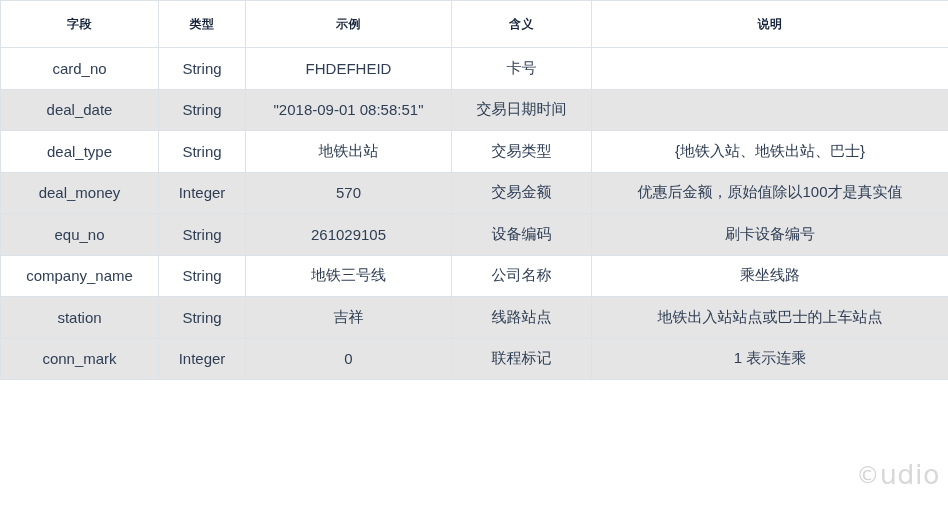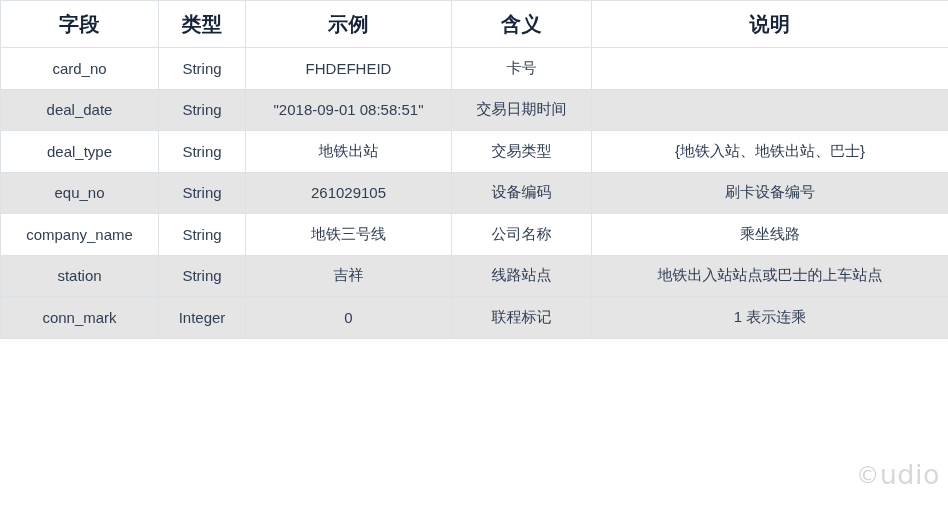--- a/index.html
+++ b/index.html
@@ -50,7 +50,7 @@
   table.spec-table thead th {
     height: 47px;
     background: #ffffff;
-    font-size: 20px;
+    font-size: 12px;
     font-weight: bold;
     color: #16243b;
     letter-spacing: 0.5px;

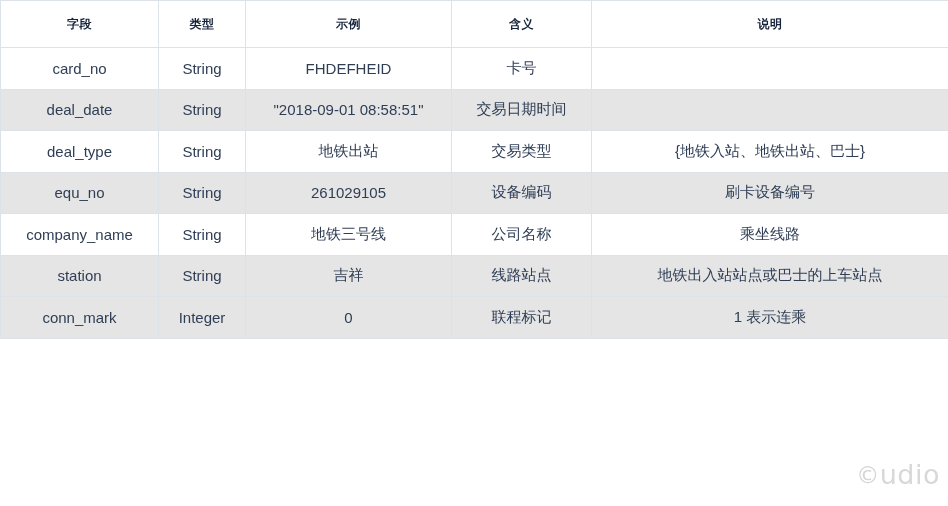--- a/index.html
+++ b/index.html
@@ -142,6 +142,13 @@
           <td class="cell-desc">{地铁入站、地铁出站、巴士}</td>
         </tr>
         <tr class="row-even">
+          <td class="cell-field">deal_money</td>
+          <td class="cell-type">Integer</td>
+          <td class="cell-example">570</td>
+          <td class="cell-meaning">交易金额</td>
+          <td class="cell-desc">优惠后金额，原始值除以100才是真实值</td>
+        </tr>
+        <tr class="row-even">
           <td class="cell-field">equ_no</td>
           <td class="cell-type">String</td>
           <td class="cell-example">261029105</td>

